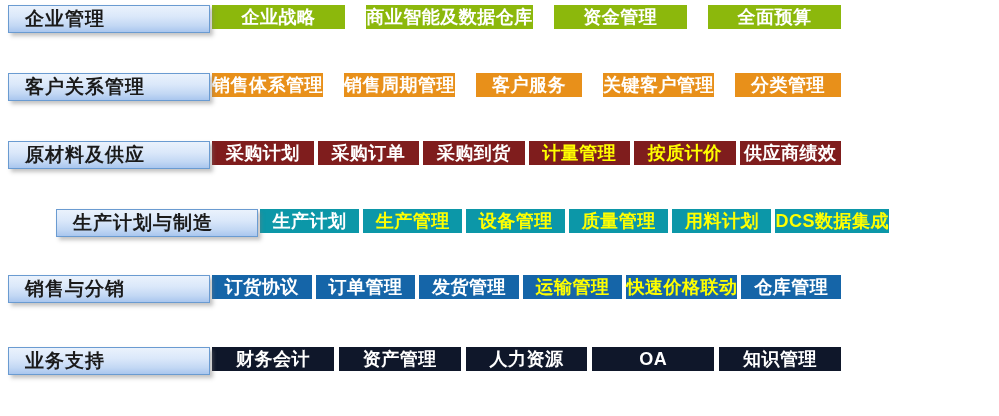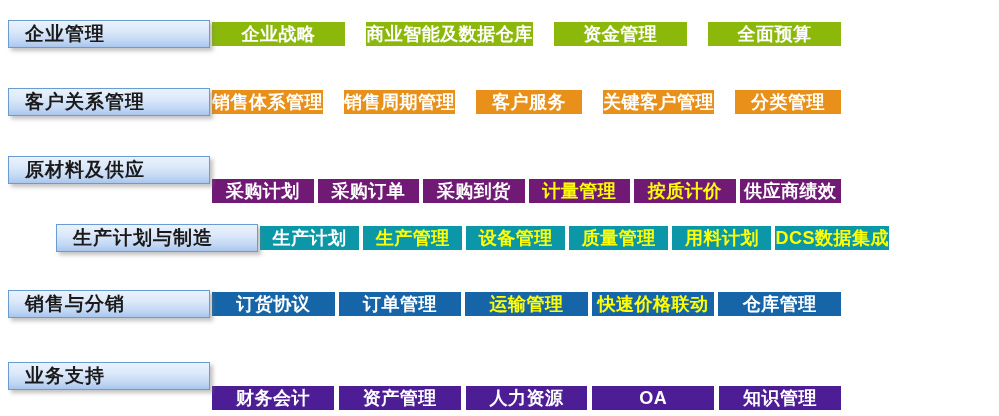--- a/index.html
+++ b/index.html
@@ -26,7 +26,7 @@
     width: 845px;
     height: 58px;
     display: flex;
-    align-items: center;
+    align-items: flex-start;
   }
   .row-0 { top: 5px; }
   .row-1 { top: 73px; }

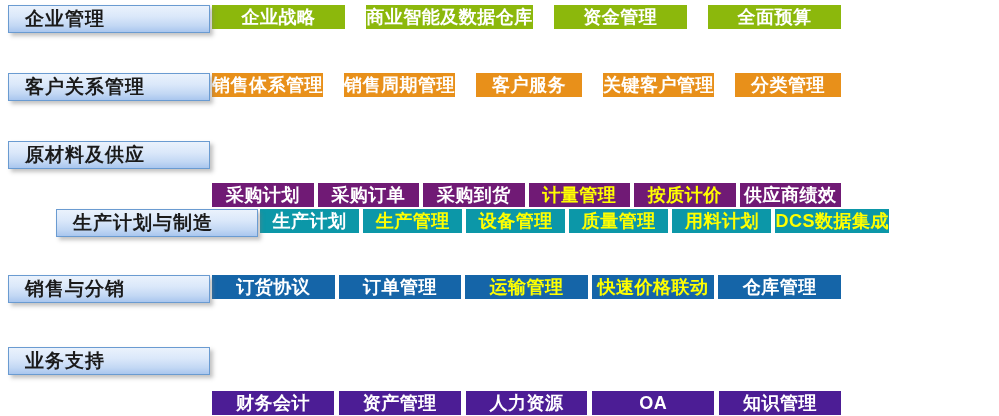--- a/index.html
+++ b/index.html
@@ -79,7 +79,7 @@
   
   .row-0 .cell { background: #8cb80c; }
   .row-1 .cell { background: #e8901a; }
-  .row-2 .cell { background: #701a75; margin-top: 42px; }
+  .row-2 .cell { background: #7f1d1d; }
   .row-3 .cell { background: #0c97a8; }
   .row-4 .cell { background: #1565a8; }
   .row-5 .cell { background: #4c1d95; margin-top: 44px; }

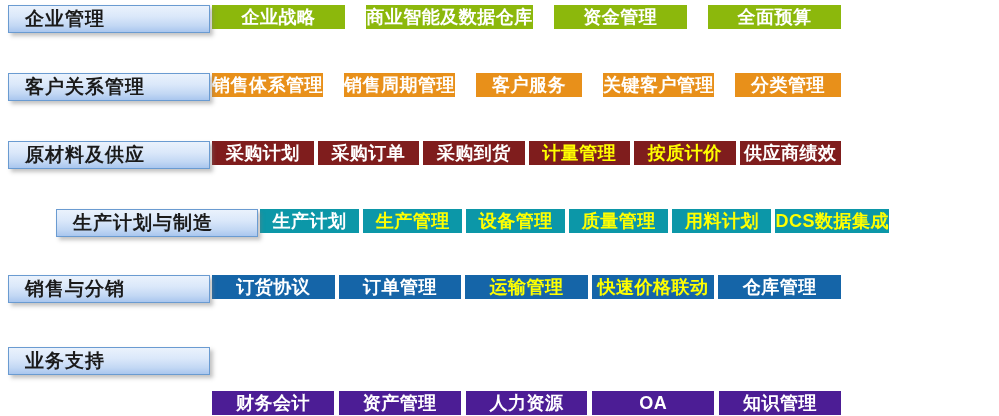--- a/index.html
+++ b/index.html
@@ -187,6 +187,9 @@
         <div class="cell">
           <span>订单管理</span>
         </div>
+        <div class="cell">
+          <span>发货管理</span>
+        </div>
         <div class="cell hl">
           <span>运输管理</span>
         </div>

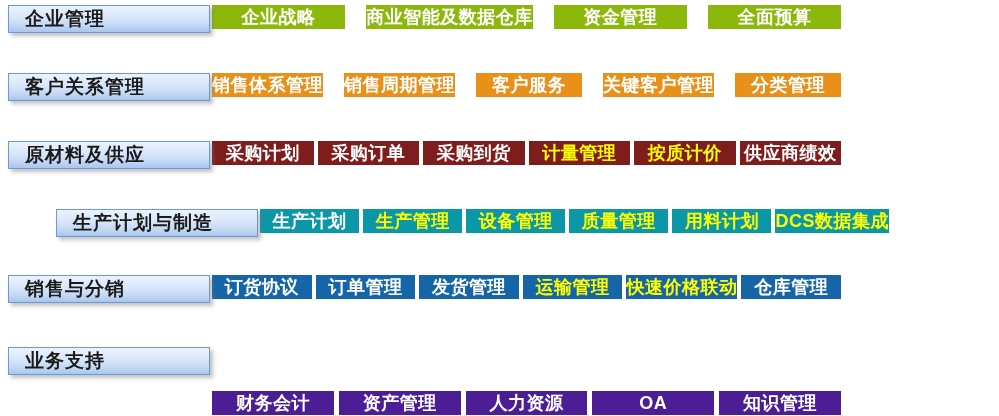--- a/index.html
+++ b/index.html
@@ -82,7 +82,7 @@
   .row-2 .cell { background: #7f1d1d; }
   .row-3 .cell { background: #0c97a8; }
   .row-4 .cell { background: #1565a8; }
-  .row-5 .cell { background: #4c1d95; margin-top: 44px; }
+  .row-5 .cell { background: #0f172a; }
 
   
   .row-0 .cells { gap: 21px; }

